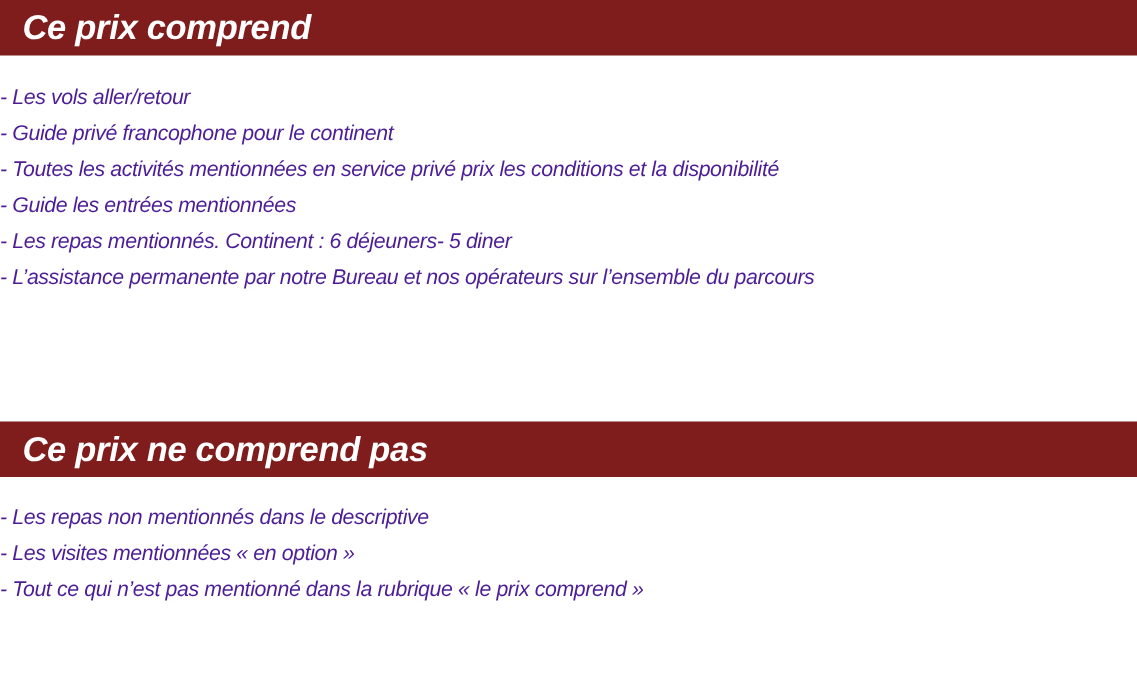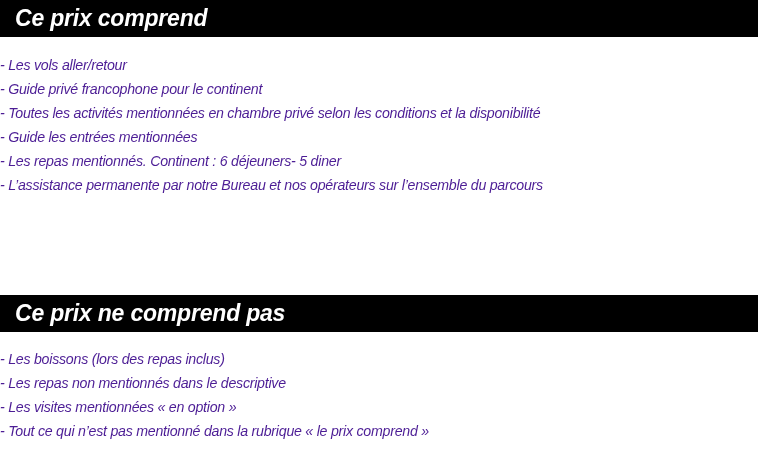--- a/index.html
+++ b/index.html
@@ -21,7 +21,7 @@
     }
     .section-header {
       height: 37px;
-      background: #000000;
+      background: #7f1d1d;
       display: flex;
       align-items: center;
     }

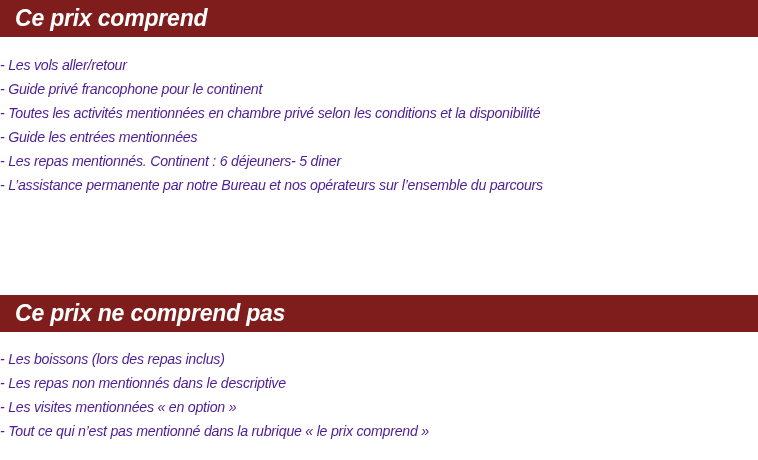--- a/index.html
+++ b/index.html
@@ -64,7 +64,7 @@
   <ul class="item-list">
     <li class="item">- Les vols aller/retour</li>
     <li class="item">- Guide privé francophone pour le continent</li>
-    <li class="item">- Toutes les activités mentionnées en chambre privé selon les conditions et la disponibilité</li>
+    <li class="item">- Toutes les activités mentionnées en service privé prix les conditions et la disponibilité</li>
     <li class="item">- Guide les entrées mentionnées</li>
     <li class="item">- Les repas mentionnés. Continent : 6 déjeuners- 5 diner</li>
     <li class="item">- L’assistance permanente par notre Bureau et nos opérateurs sur l’ensemble du parcours</li>

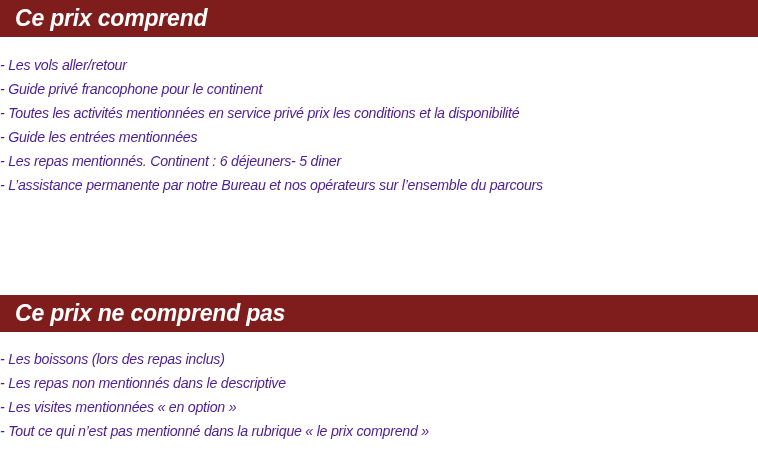--- a/index.html
+++ b/index.html
@@ -51,7 +51,7 @@
     }
     #included { top: 0; }
     #included .item-list { margin-top: 16px; }
-    #excluded { top: 295px; }
+    #excluded { top: 281px; }
     #excluded .item-list { margin-top: 15px; }
   </style>
 </head>

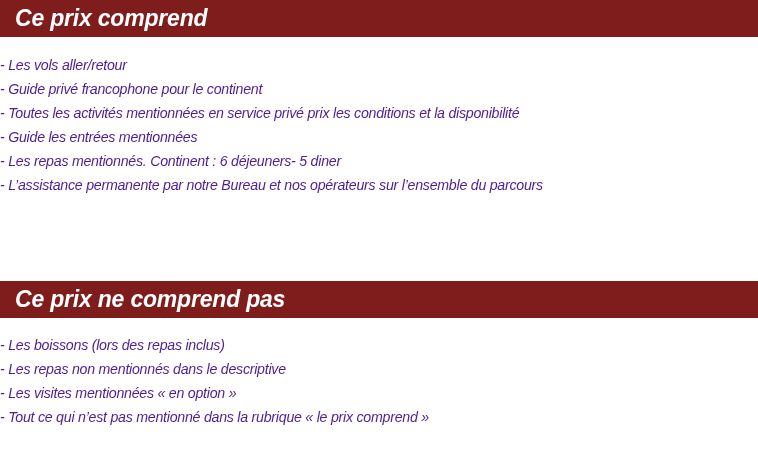--- a/index.html
+++ b/index.html
@@ -76,7 +76,6 @@
     <h2 class="section-title">Ce prix ne comprend pas</h2>
   </div>
   <ul class="item-list">
-    <li class="item">- Les boissons (lors des repas inclus)</li>
     <li class="item">- Les repas non mentionnés dans le descriptive</li>
     <li class="item">- Les visites mentionnées « en option »</li>
     <li class="item">- Tout ce qui n’est pas mentionné dans la rubrique « le prix comprend »</li>

